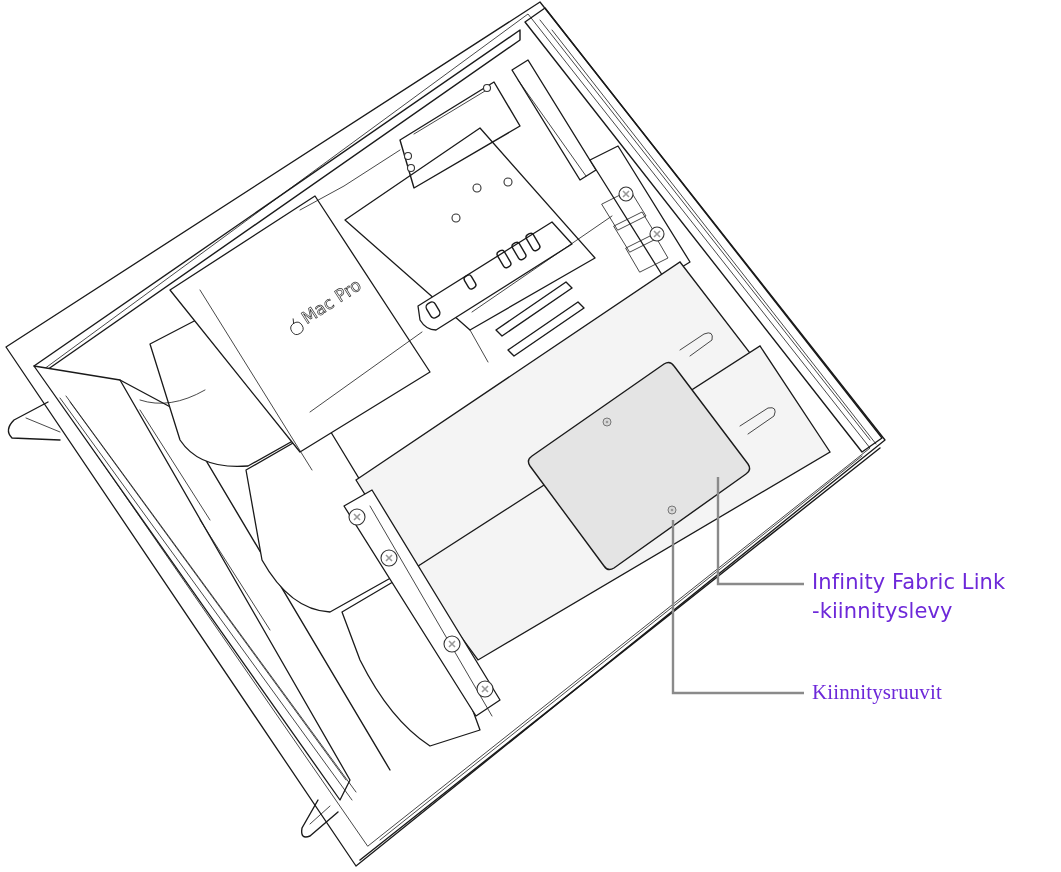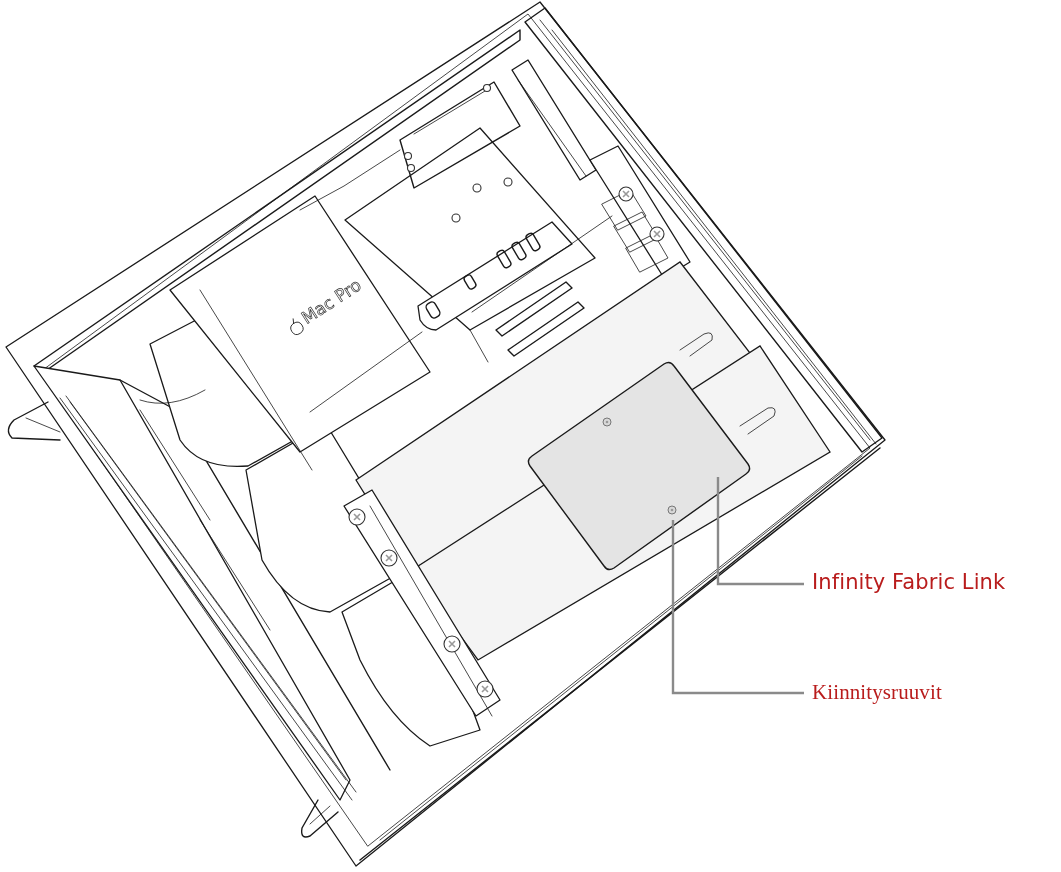--- a/index.html
+++ b/index.html
@@ -5,7 +5,7 @@
   html, body { margin: 0; padding: 0; background: #ffffff; }
   body { width: 1061px; height: 872px; position: relative; overflow: hidden; font-family: "DejaVu Sans", "Liberation Sans", sans-serif; }
   #illustration { position: absolute; left: 0; top: 0; width: 1061px; height: 872px; }
-  .callout-label { position: absolute; left: 812px; font-size: 21px; line-height: 29px; color: #b91c1c; white-space: nowrap; letter-spacing: 0.1px; }
+  .callout-label { position: absolute; left: 812px; font-size: 21px; line-height: 29px; color: #6d28d9; white-space: nowrap; letter-spacing: 0.1px; }
   #label-plate { top: 568px; }
   #label-screws { top: 678px; font-family: Liberation Serif, serif; }
   .ln { fill: none; stroke: #1a1a1a; stroke-width: 1.4; stroke-linejoin: round; stroke-linecap: round; }

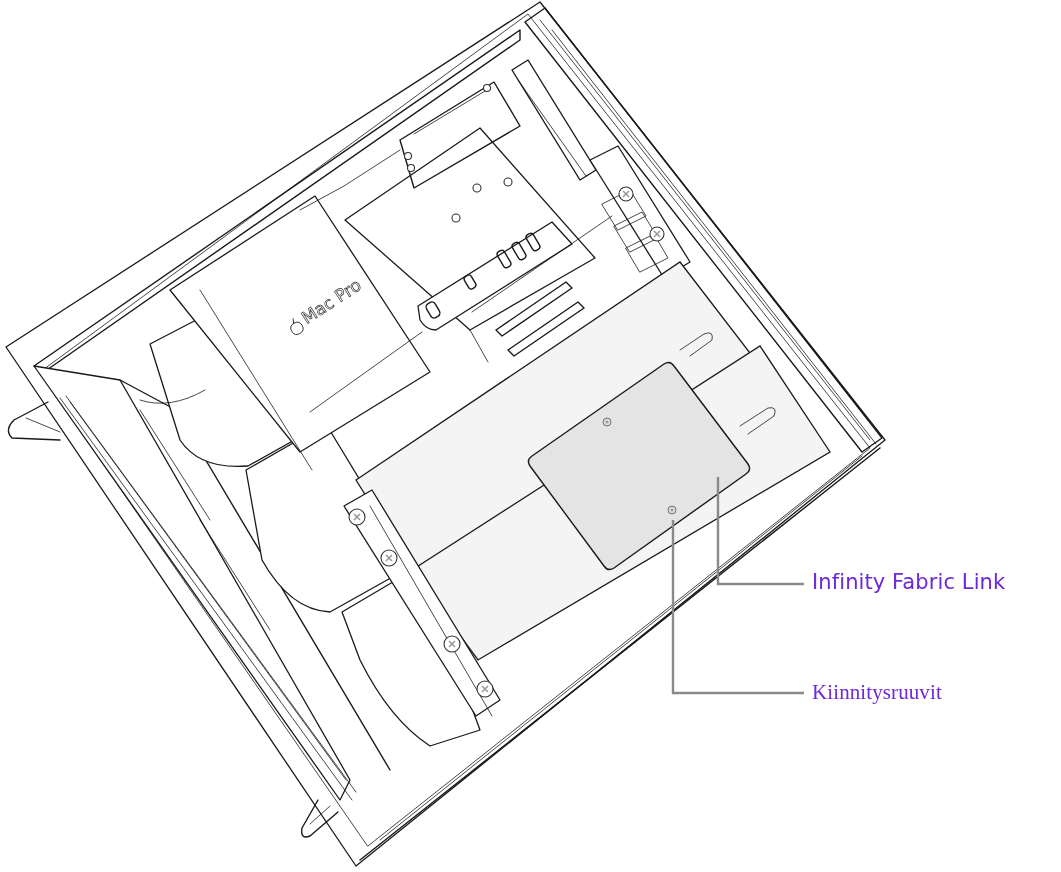--- a/index.html
+++ b/index.html
@@ -169,6 +169,7 @@
 
 <div id="label-plate" class="callout-label">
   <div>Infinity Fabric Link</div>
+  <div>-kiinnityslevy</div>
 </div>
 <div id="label-screws" class="callout-label">
   <div>Kiinnitysruuvit</div>

